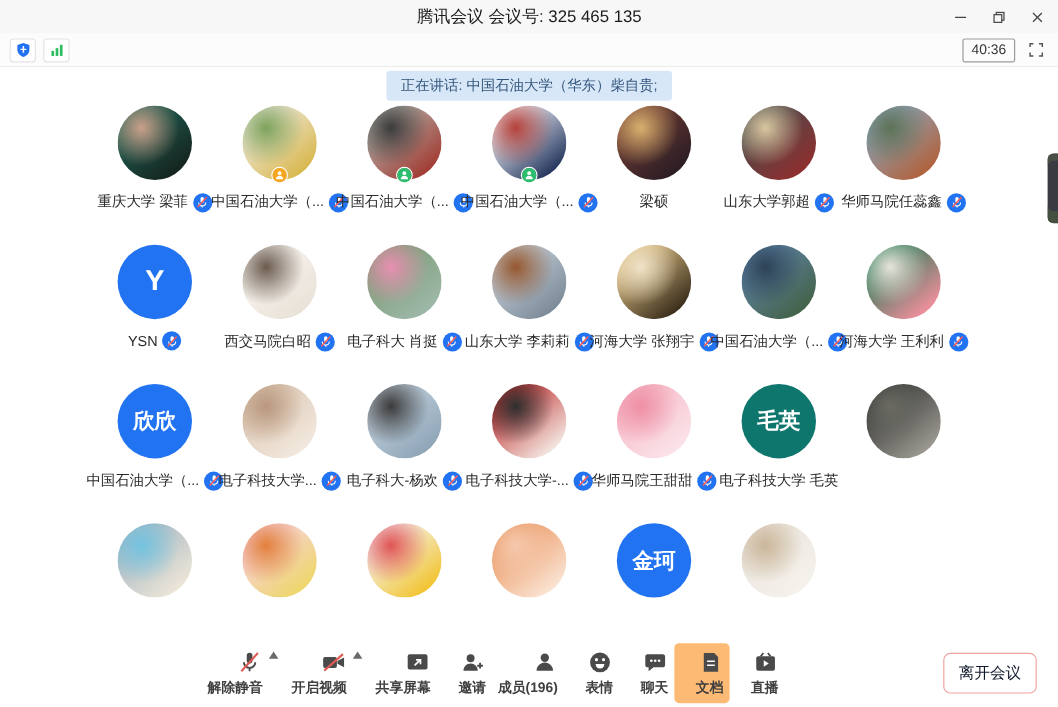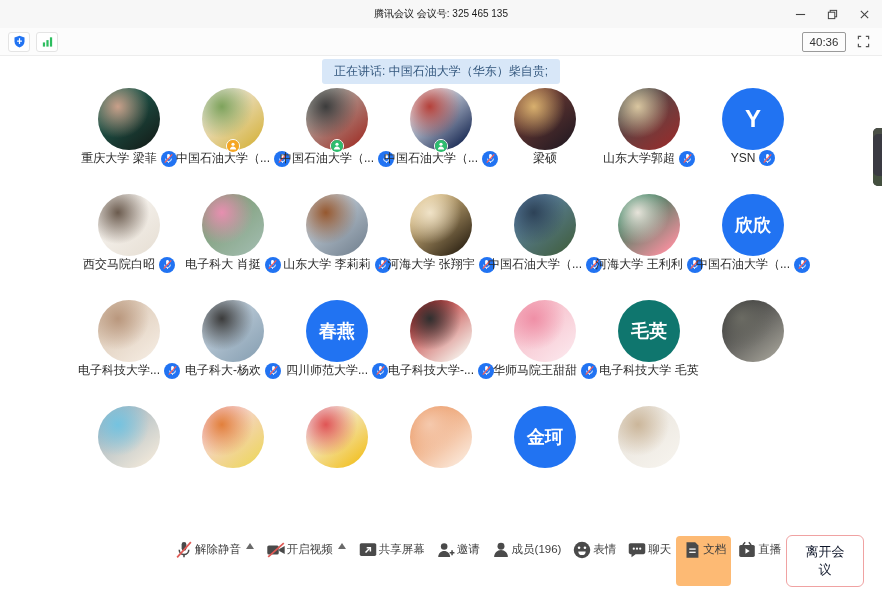--- a/index.html
+++ b/index.html
@@ -8,7 +8,7 @@
 
   
   .titlebar { height:28px; background:#f7f7f7; display:flex; align-items:center; position:relative; }
-  .titlebar .title { flex:1; text-align:center; font-size:10px; color:#1a1a1a; }
+  .titlebar .title { flex:1; text-align:center; font-size:14px; color:#1a1a1a; }
   .winbtns { position:absolute; right:2px; top:0; height:28px; display:flex; }
   .winbtn { width:32px; height:28px; display:flex; align-items:center; justify-content:center; cursor:pointer; }
   .winbtn svg { width:11px; height:11px; }

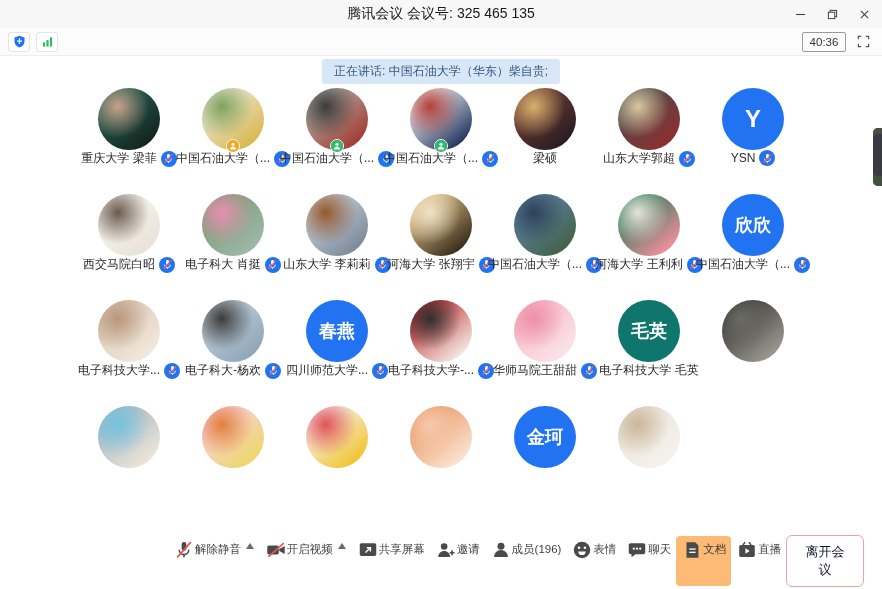--- a/index.html
+++ b/index.html
@@ -34,7 +34,7 @@
   .avatar.letter { color:#fff; font-weight:bold; }
   .avatar .badge { position:absolute; left:50%; bottom:-3px; transform:translateX(-50%); width:14px; height:14px; border-radius:50%; border:1.5px solid #fff; }
   .avatar .badge svg { width:100%; height:100%; display:block; }
-  .nameRow { margin-top:0; display:flex; align-items:center; gap:4px; white-space:nowrap; font-size:12px; color:#2b2b2b; }
+  .nameRow { margin-top:10px; display:flex; align-items:center; gap:4px; white-space:nowrap; font-size:12px; color:#2b2b2b; }
   .mic { width:16px; height:16px; border-radius:50%; background:#2173f2; display:inline-flex; align-items:center; justify-content:center; flex:none; }
   .mic svg { width:13px; height:13px; }
 

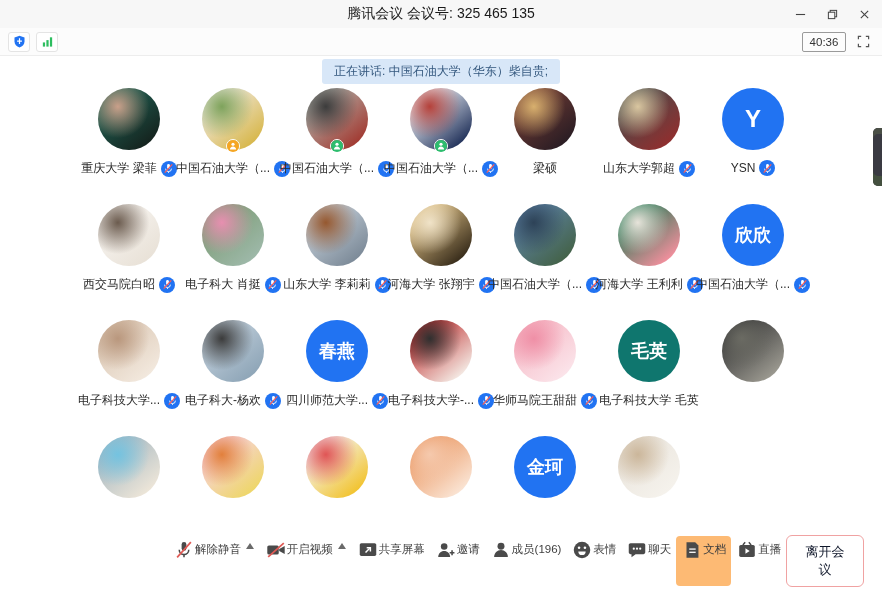--- a/index.html
+++ b/index.html
@@ -204,6 +204,20 @@
         </div>
       </div>
       <div class="tile">
+        <div class="avatar" style="background: radial-gradient(circle at 32% 30%, rgb(93, 114, 87) 0%, rgba(0, 0, 0, 0) 52%), linear-gradient(140deg, rgb(143, 163, 184) 20%, rgb(176, 98, 60) 85%);"></div>
+        <div class="nameRow">
+          <span>华师马院任蕊鑫</span>
+          <span class="mic">
+            <svg viewBox="0 0 16 16">
+    <rect x="6.3" y="2.6" width="3.4" height="6" rx="1.7" fill="#fff"></rect>
+    <path d="M4.4 8.2a3.6 3.6 0 0 0 7.2 0" fill="none" stroke="#fff" stroke-width="1.1"></path>
+    <line x1="8" y1="11.9" x2="8" y2="13.4" stroke="#fff" stroke-width="1.1"></line>
+    <line x1="3.4" y1="13" x2="12.6" y2="3" stroke="#ff5a52" stroke-width="1.5"></line>
+            </svg>
+          </span>
+        </div>
+      </div>
+      <div class="tile">
         <div class="avatar letter" style="background: rgb(33, 115, 242); font-size: 24px;">Y</div>
         <div class="nameRow">
           <span>YSN</span>

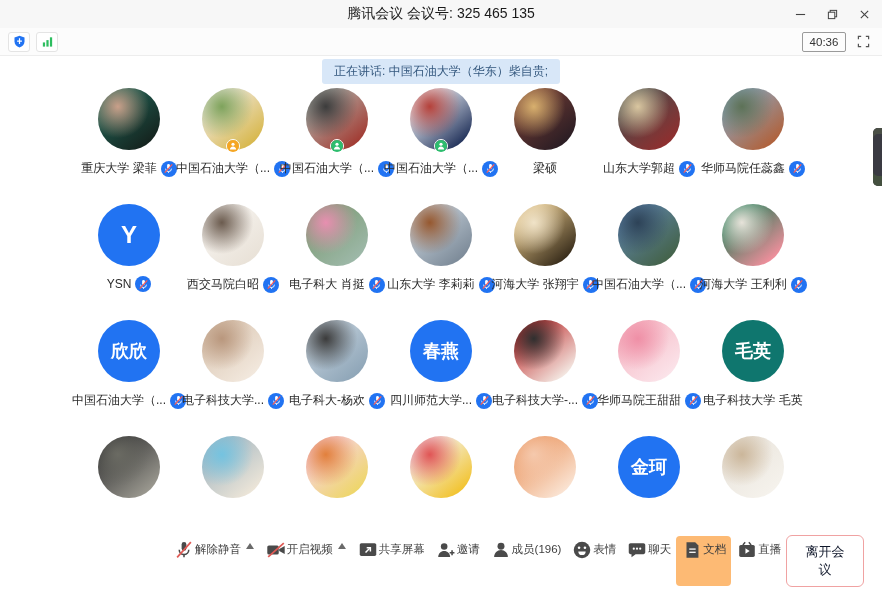--- a/index.html
+++ b/index.html
@@ -358,20 +358,6 @@
         </div>
       </div>
       <div class="tile">
-        <div class="avatar letter" style="background: rgb(33, 115, 242); font-size: 18px;">春燕</div>
-        <div class="nameRow">
-          <span>四川师范大学...</span>
-          <span class="mic">
-            <svg viewBox="0 0 16 16">
-    <rect x="6.3" y="2.6" width="3.4" height="6" rx="1.7" fill="#fff"></rect>
-    <path d="M4.4 8.2a3.6 3.6 0 0 0 7.2 0" fill="none" stroke="#fff" stroke-width="1.1"></path>
-    <line x1="8" y1="11.9" x2="8" y2="13.4" stroke="#fff" stroke-width="1.1"></line>
-    <line x1="3.4" y1="13" x2="12.6" y2="3" stroke="#ff5a52" stroke-width="1.5"></line>
-            </svg>
-          </span>
-        </div>
-      </div>
-      <div class="tile">
         <div class="avatar" style="background: radial-gradient(circle at 32% 30%, rgb(47, 47, 47) 0%, rgba(0, 0, 0, 0) 52%), linear-gradient(140deg, rgb(193, 58, 58) 20%, rgb(243, 230, 224) 85%);"></div>
         <div class="nameRow">
           <span>电子科技大学-...</span>

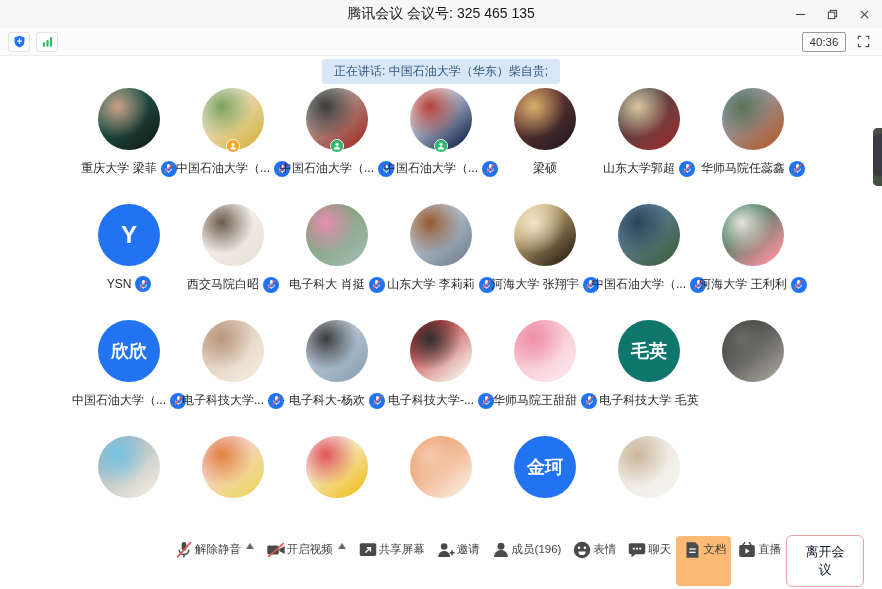--- a/index.html
+++ b/index.html
@@ -43,7 +43,7 @@
 
   
   .toolbar { position:absolute; left:0; bottom:0; width:882px; height:56px; background:#fff; display:flex; align-items:center; padding-left:168px; }
-  .tb-item { display:flex; flex-direction:row; align-items:flex-start; justify-content:center; min-width:46px; height:50px; padding:3px 5px; border-radius:4px; cursor:pointer; position:relative; }
+  .tb-item { display:flex; flex-direction:column; align-items:flex-end; justify-content:center; min-width:46px; height:50px; padding:3px 5px; border-radius:4px; cursor:pointer; position:relative;font-weight:bold; }
   .tb-item.active { background:#fdba74; }
   .tb-item .ticon { width:22px; height:22px; }
   .tb-item .ticon svg { width:22px; height:22px; display:block; }

